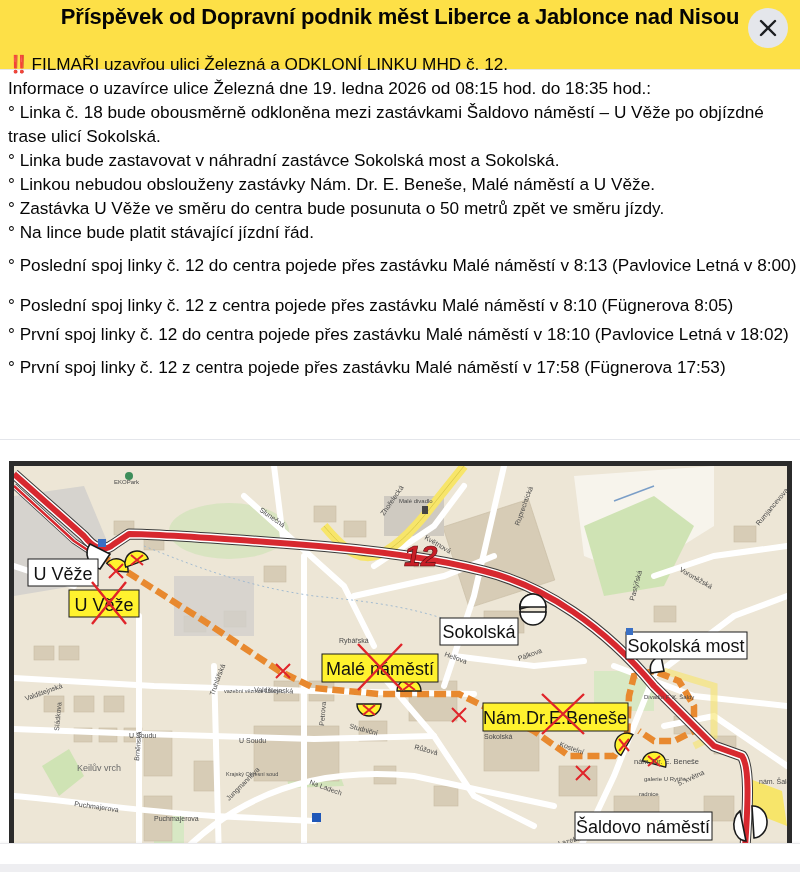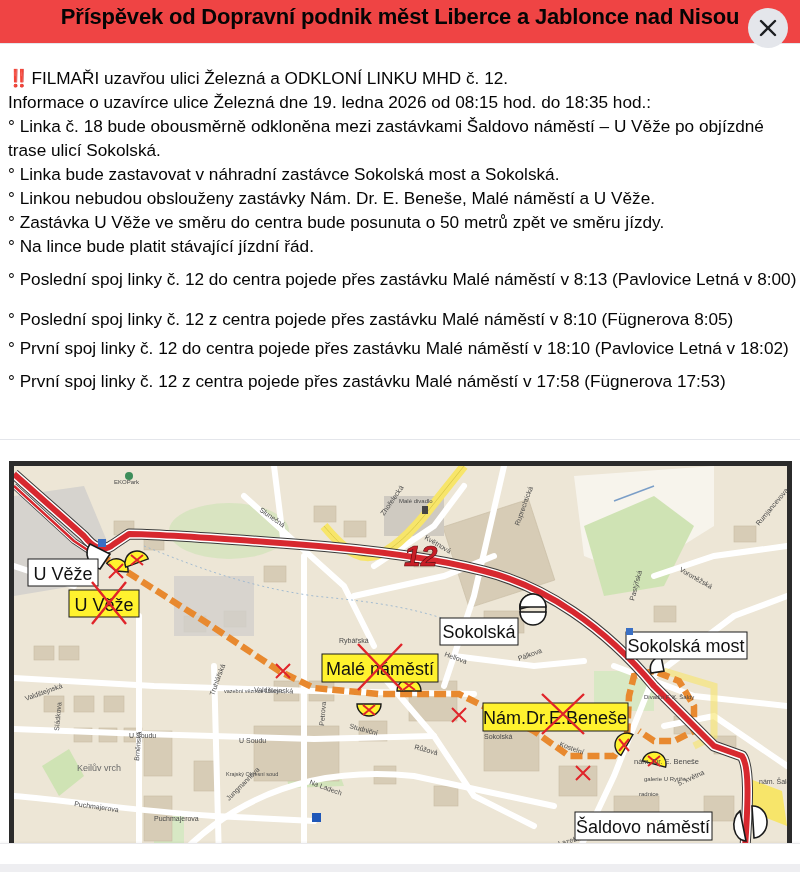--- a/index.html
+++ b/index.html
@@ -6,7 +6,7 @@
   html, body { width: 800px; height: 872px; background: #ffffff; overflow: hidden; }
   body { font-family: "Liberation Sans", "DejaVu Sans", sans-serif; color: #050505; position: relative; }
 
-  .header { position: absolute; left: 0; top: 0; width: 800px; height: 44px; border-bottom: 1px solid #e4e6eb; background: #ef4444; }
+  .header { position: absolute; left: 0; top: 0; width: 800px; height: 70px; border-bottom: 1px solid #e4e6eb; background: #fde047; }
   .header-title { position: absolute; left: 60px; top: 3px; width: 680px; text-align: center; font-size: 22px; font-weight: bold; line-height: 28px; letter-spacing: -0.2px; color: #050505; }
   .close-btn { position: absolute; left: 748px; top: 8px; width: 40px; height: 40px; border-radius: 50%; background: #e4e6eb; display: flex; align-items: center; justify-content: center; cursor: pointer; }
 

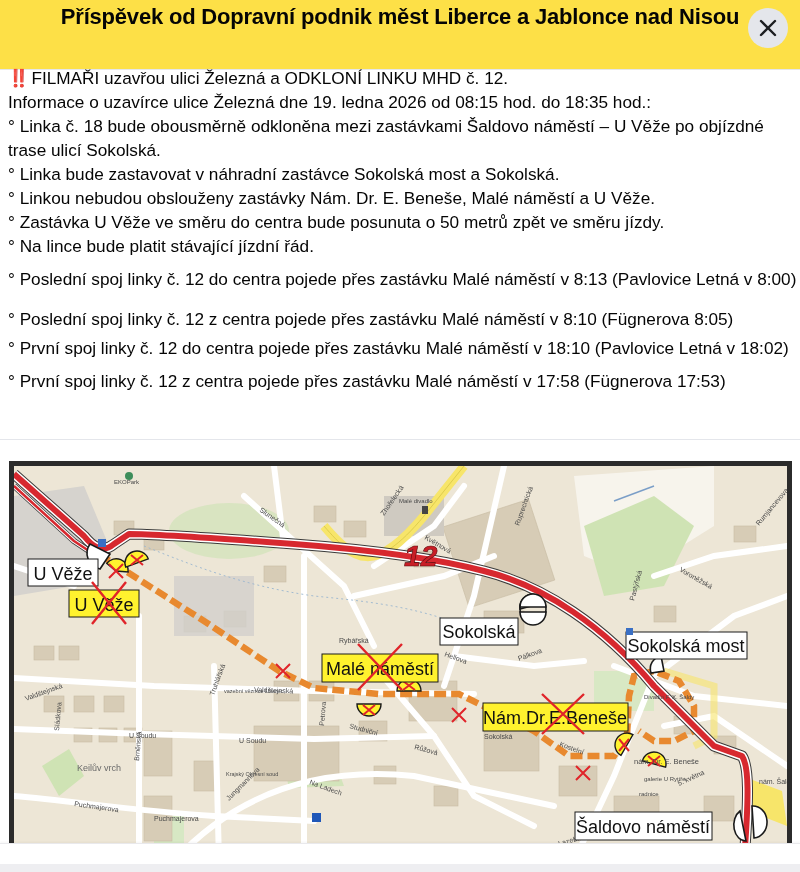--- a/index.html
+++ b/index.html
@@ -10,7 +10,7 @@
   .header-title { position: absolute; left: 60px; top: 3px; width: 680px; text-align: center; font-size: 22px; font-weight: bold; line-height: 28px; letter-spacing: -0.2px; color: #050505; }
   .close-btn { position: absolute; left: 748px; top: 8px; width: 40px; height: 40px; border-radius: 50%; background: #e4e6eb; display: flex; align-items: center; justify-content: center; cursor: pointer; }
 
-  .post-body { position: absolute; left: 8px; top: 66px; width: 790px; font-size: 17.2px; line-height: 24px; color: #050505; }
+  .post-body { position: absolute; left: 8px; top: 52px; width: 790px; font-size: 17.2px; line-height: 24px; color: #050505; }
   .post-body p { margin: 0; }
   .post-body .gap { margin-top: 5px; }
   .bangbang { color: #e0242a; font-weight: bold; letter-spacing: -2px; margin-right: 4px; }

